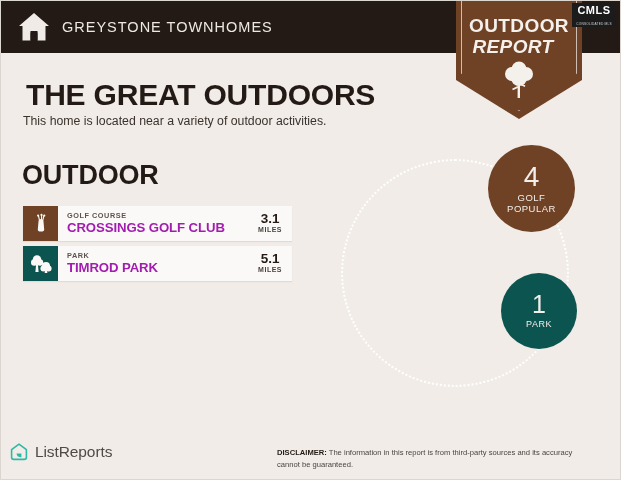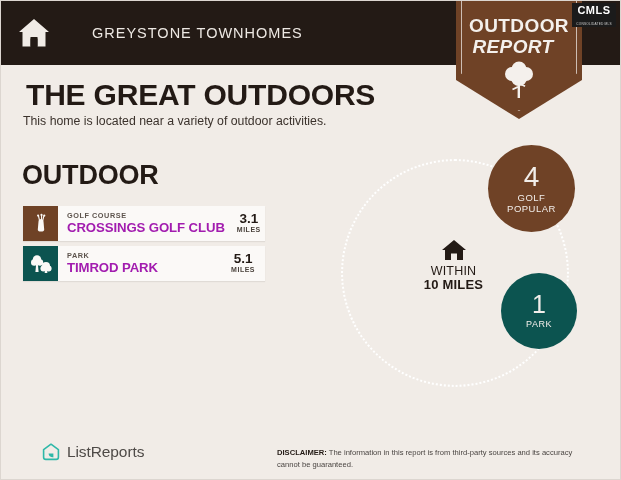--- a/index.html
+++ b/index.html
@@ -28,11 +28,10 @@
     position: absolute;
     left: 0; top: 0;
     width: 621px;
-    height: 64px;
+    height: 52px;
     background: #231A15;
     display: flex;
     align-items: center;
-    gap: 30px;
   }
   .header-home-icon {
     margin-left: 17px;

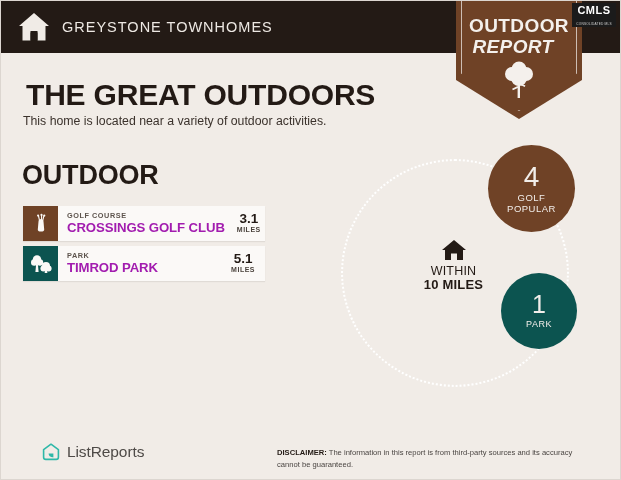--- a/index.html
+++ b/index.html
@@ -165,7 +165,7 @@
     position: absolute;
     left: 22px;
     top: 205px;
-    width: 242px;
+    width: 269px;
   }
   .list-item {
     display: flex;

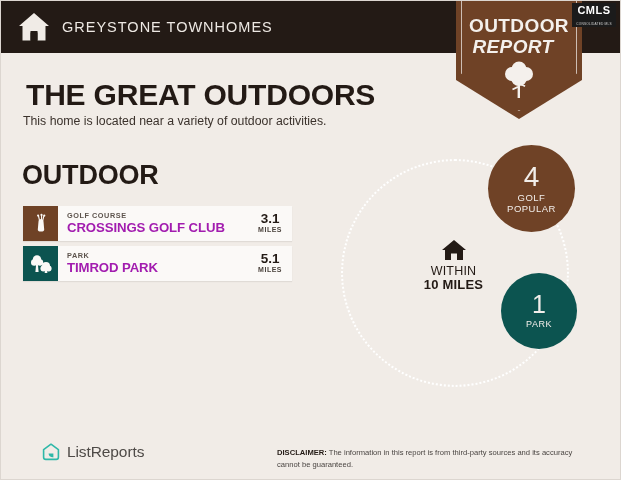--- a/index.html
+++ b/index.html
@@ -439,14 +439,6 @@
 
   <div class="dot-circle"></div>
 
-  <div class="within">
-    <svg class="within-icon" viewBox="0 0 26 22">
-      <path d="M13 1 L25 11 L22 11 L22 21 L16 21 L16 14.5 L10 14.5 L10 21 L4 21 L4 11 L1 11 Z" fill="#231A15"></path>
-      <rect x="10" y="15.5" width="6" height="5.5" fill="#F1ECE7"></rect>
-    </svg>
-    <div class="within-l1">WITHIN</div>
-    <div class="within-l2">10 MILES</div>
-  </div>
 
   <div class="stat stat-golf">
     <div class="stat-num">4</div>

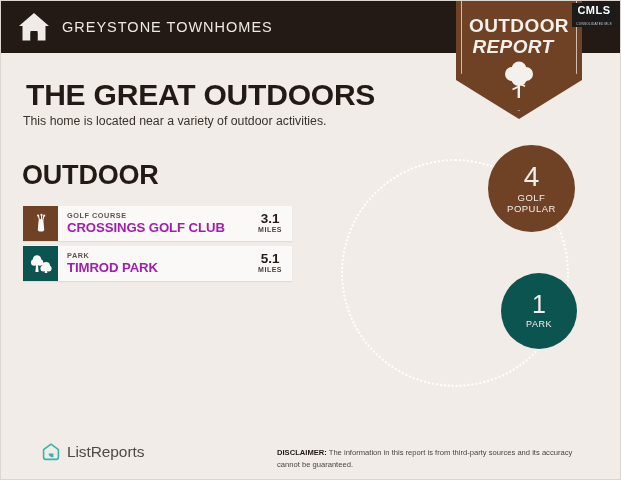--- a/index.html
+++ b/index.html
@@ -314,7 +314,7 @@
   
   .footer-logo {
     position: absolute;
-    left: 40px;
+    left: 8px;
     top: 441px;
     display: flex;
     align-items: center;

